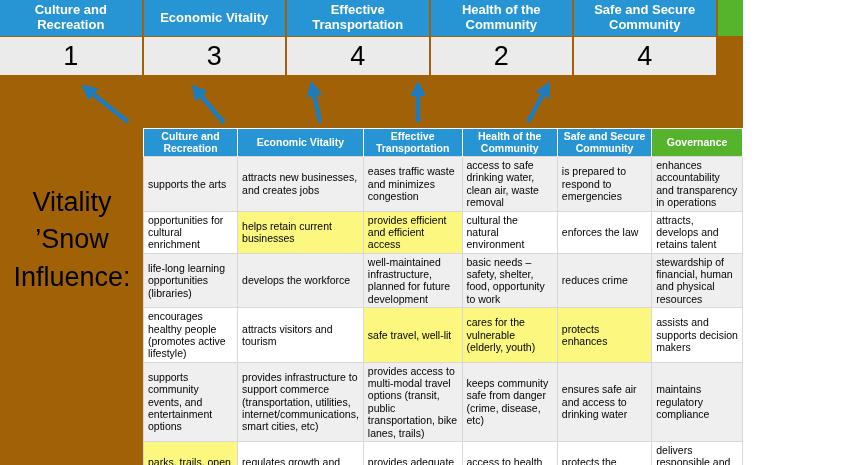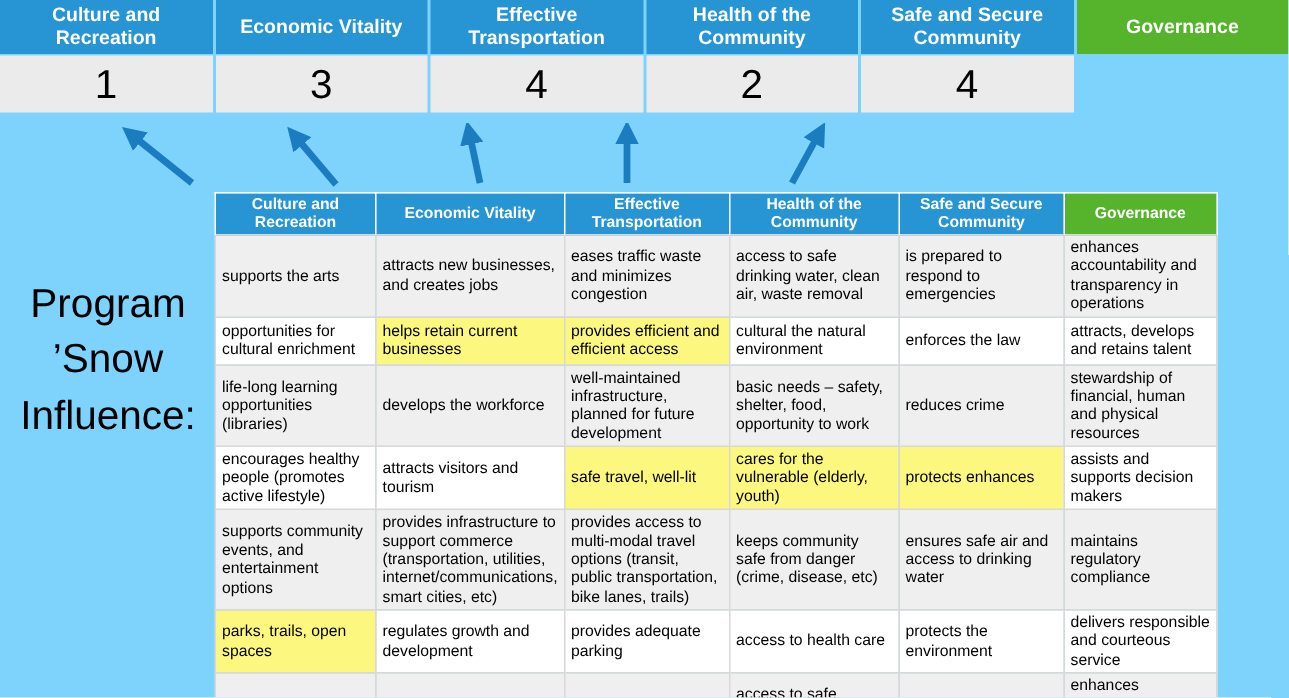--- a/index.html
+++ b/index.html
@@ -14,7 +14,7 @@
   *{box-sizing:border-box;margin:0;padding:0;}
   html,body{background:#fff;}
   body{font-family:"Liberation Sans","DejaVu Sans",sans-serif;}
-  .slide{position:relative;width:859px;height:465px;background:#7dd3fc;overflow:hidden;text-decoration:underline;}
+  .slide{position:relative;width:743px;height:465px;background:#a16207;overflow:hidden;text-decoration:underline;}
 
   
   .banner{position:absolute;left:0;top:0;width:859px;display:grid;

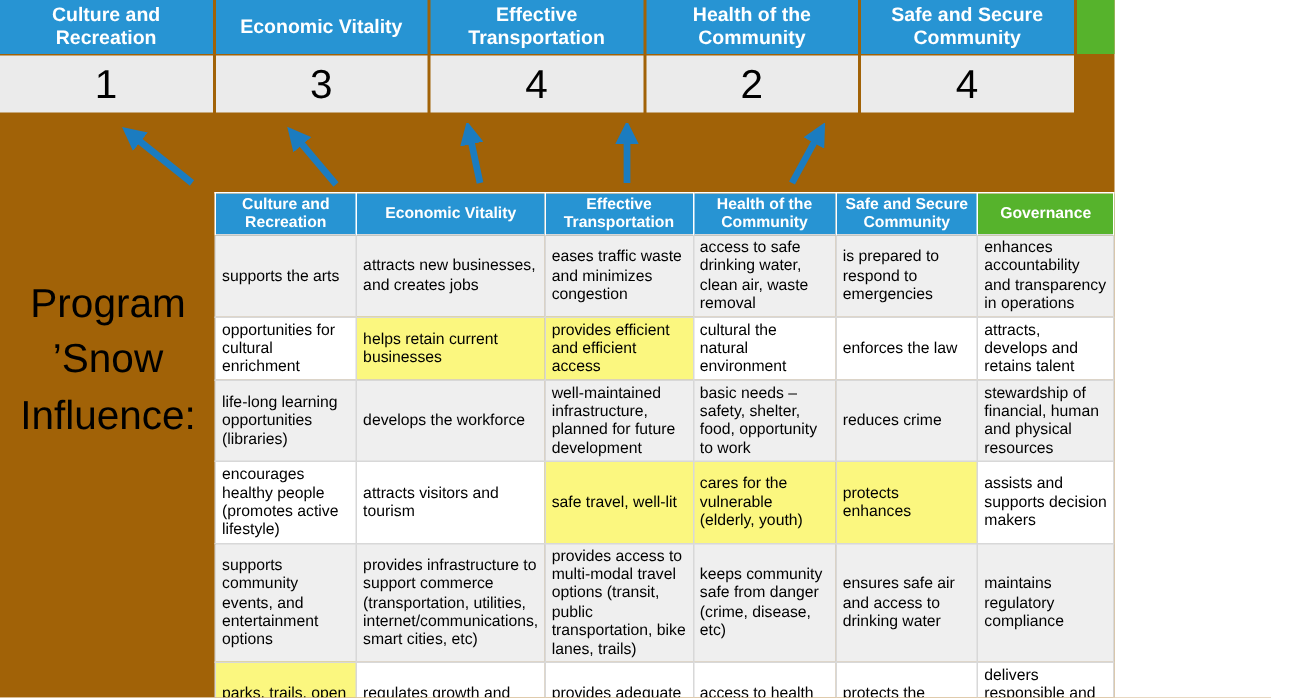--- a/index.html
+++ b/index.html
@@ -111,7 +111,7 @@
   </svg>
 
   <div class="prog-title">
-      <div>Program</div>
+      <div>Vitality</div>
       <div>’Snow</div>
       <div>Influence:</div>
     </div>

